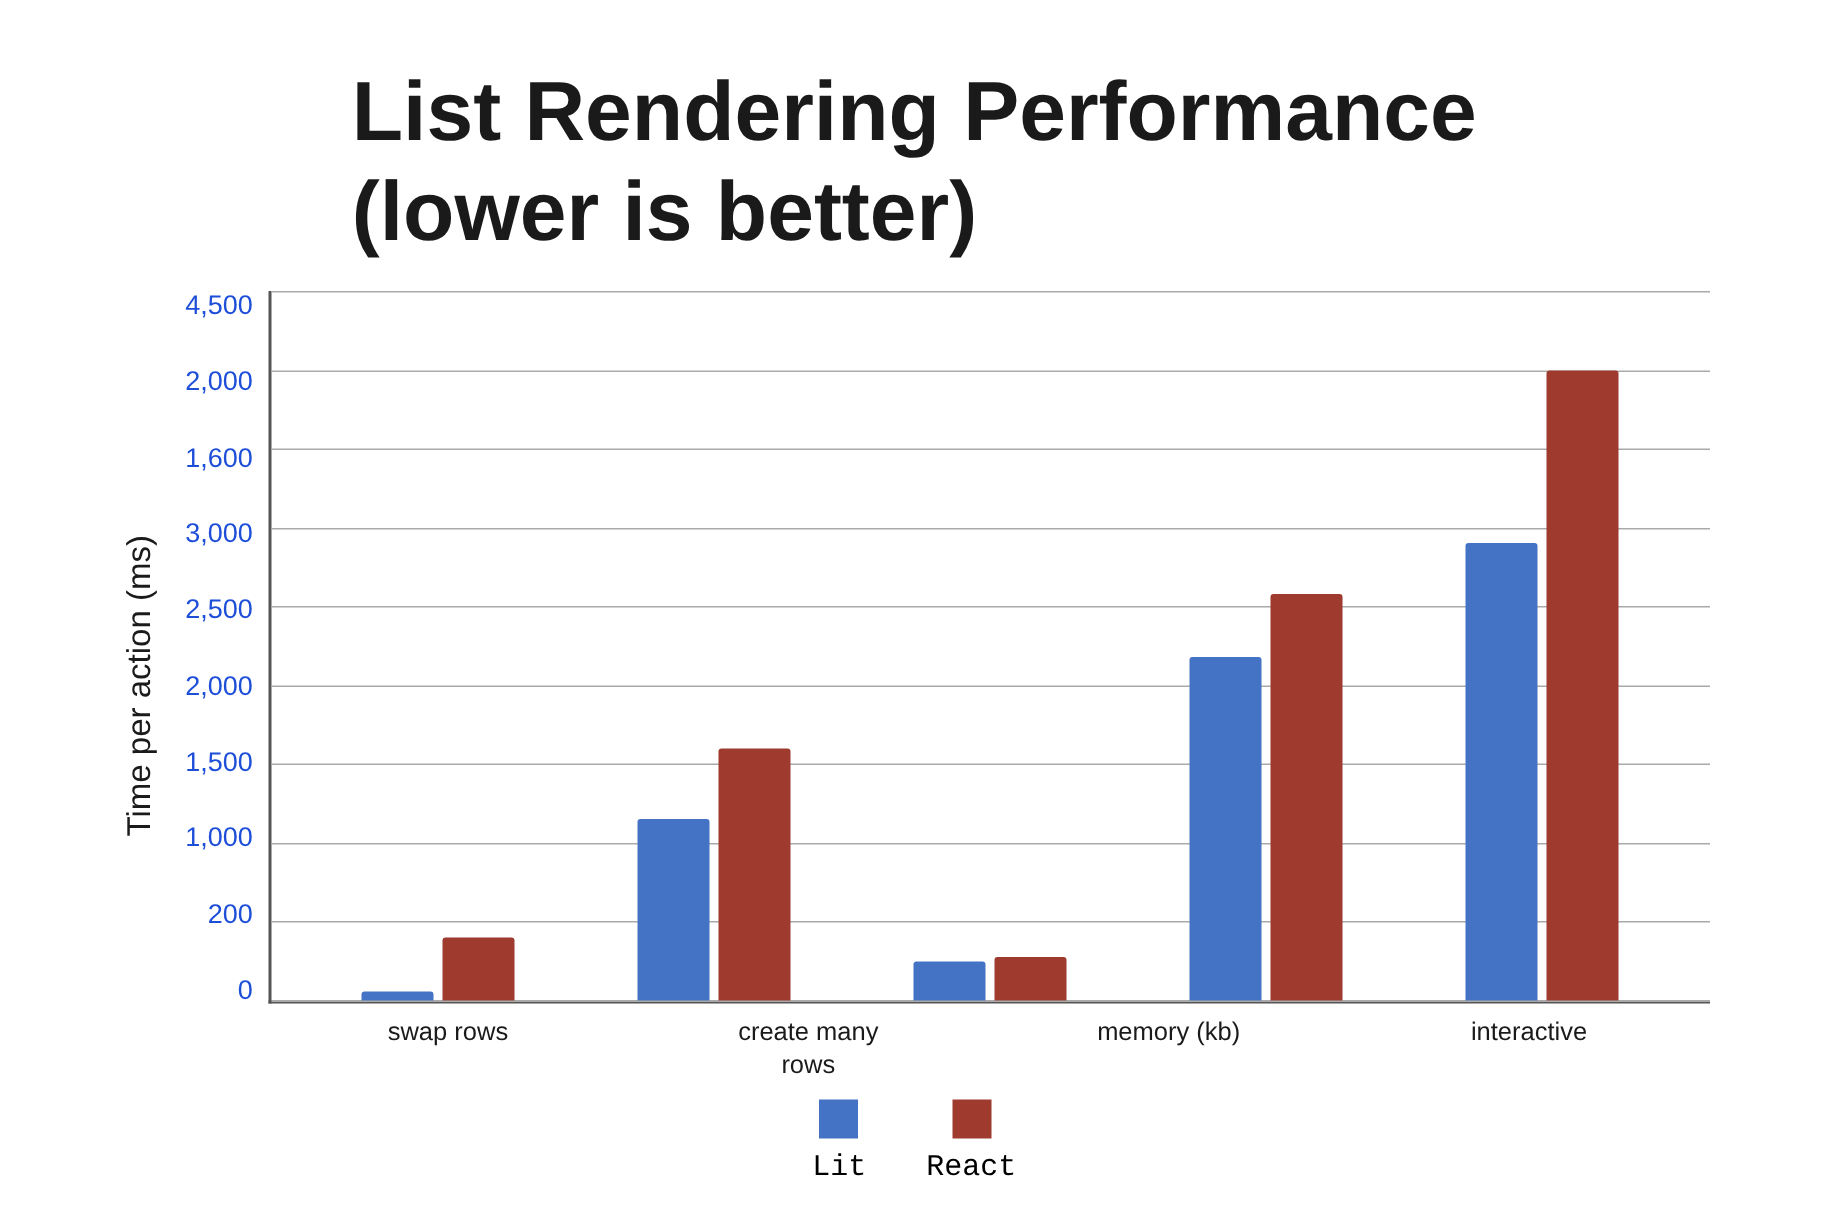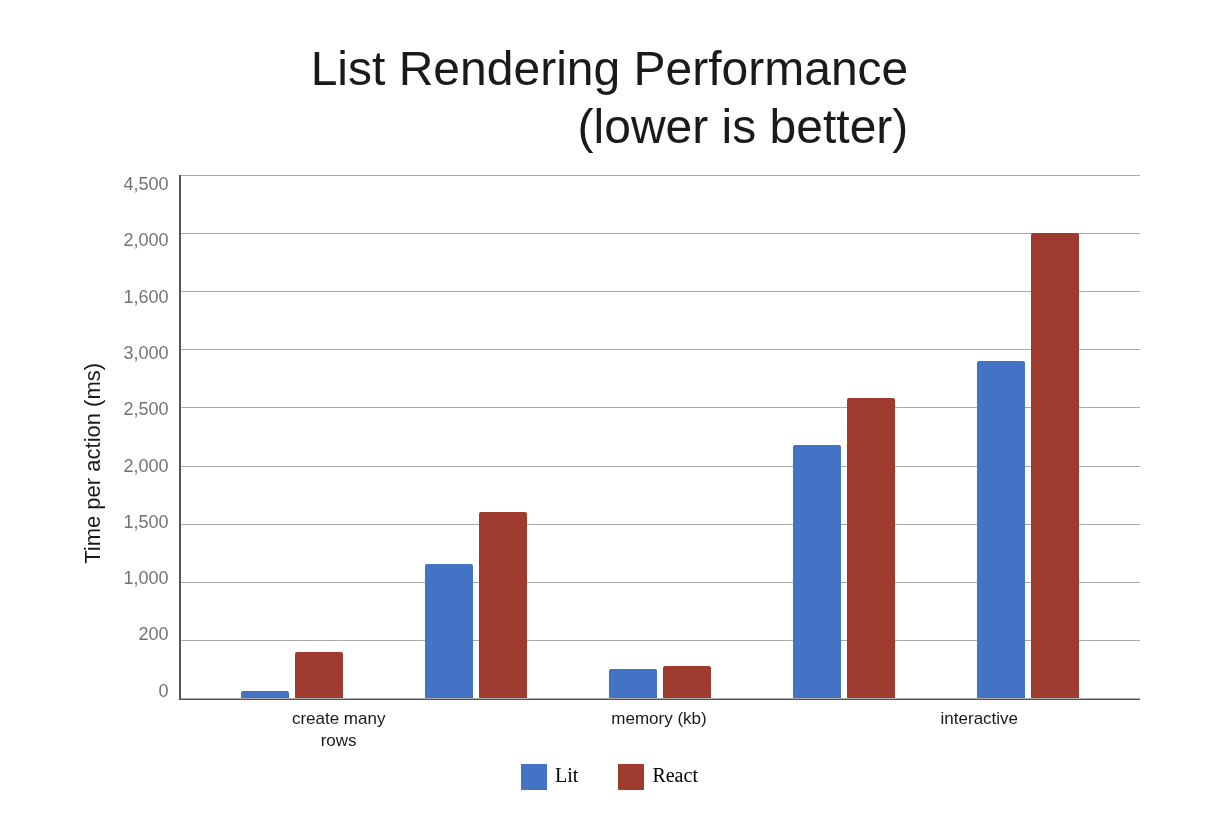--- a/index.html
+++ b/index.html
@@ -21,10 +21,10 @@
       padding: 20px 20px 10px 20px;
     }
     .chart-title {
-      font-size: 48px;
-      font-weight: 400;
+      font-size: 56px;
+      font-weight: 700;
       color: #1a1a1a;
-      text-align: right;
+      text-align: left;
       line-height: 1.2;
       margin-bottom: 20px;
       font-family: 'Arial Black', 'Arial', sans-serif;

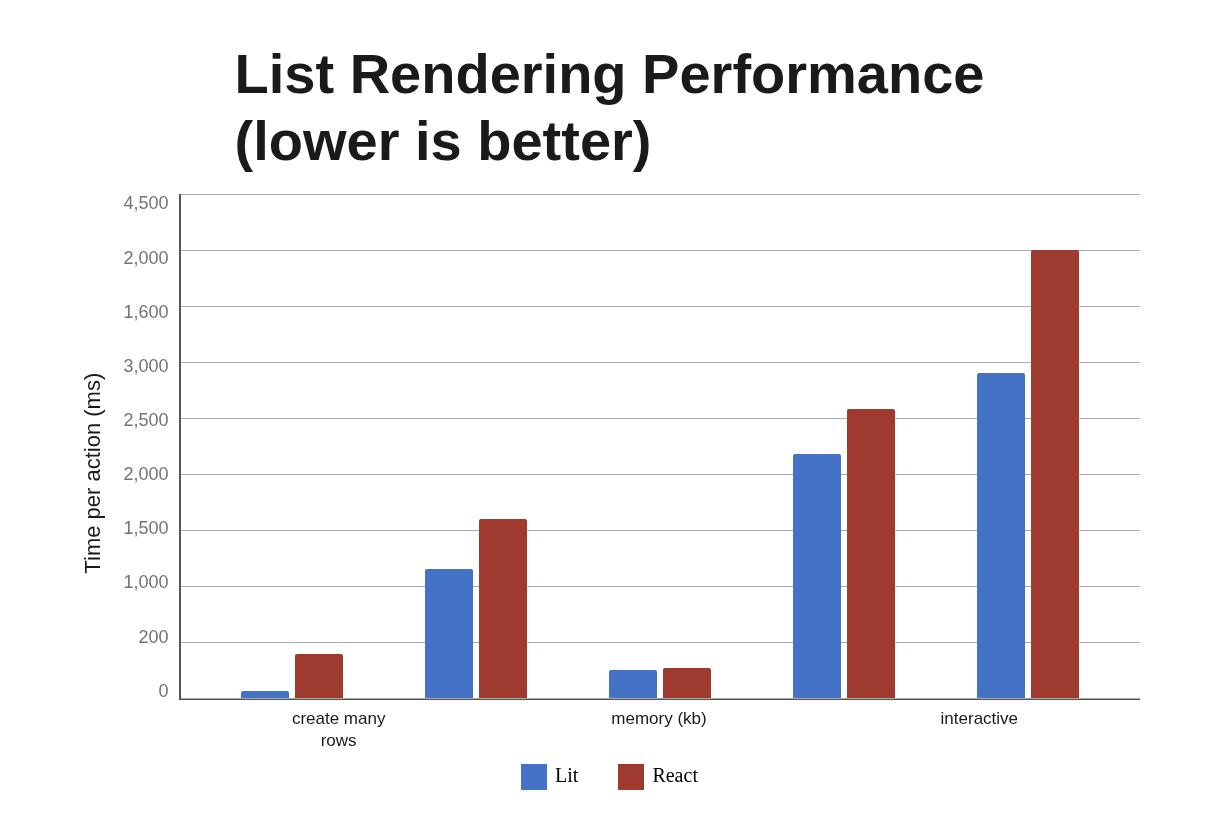--- a/index.html
+++ b/index.html
@@ -70,7 +70,7 @@
     }
     .y-tick {
       font-size: 18px;
-      color: #737373;
+      color: #1d4ed8;
       font-family: 'Arial', sans-serif;
       line-height: 1;
     }

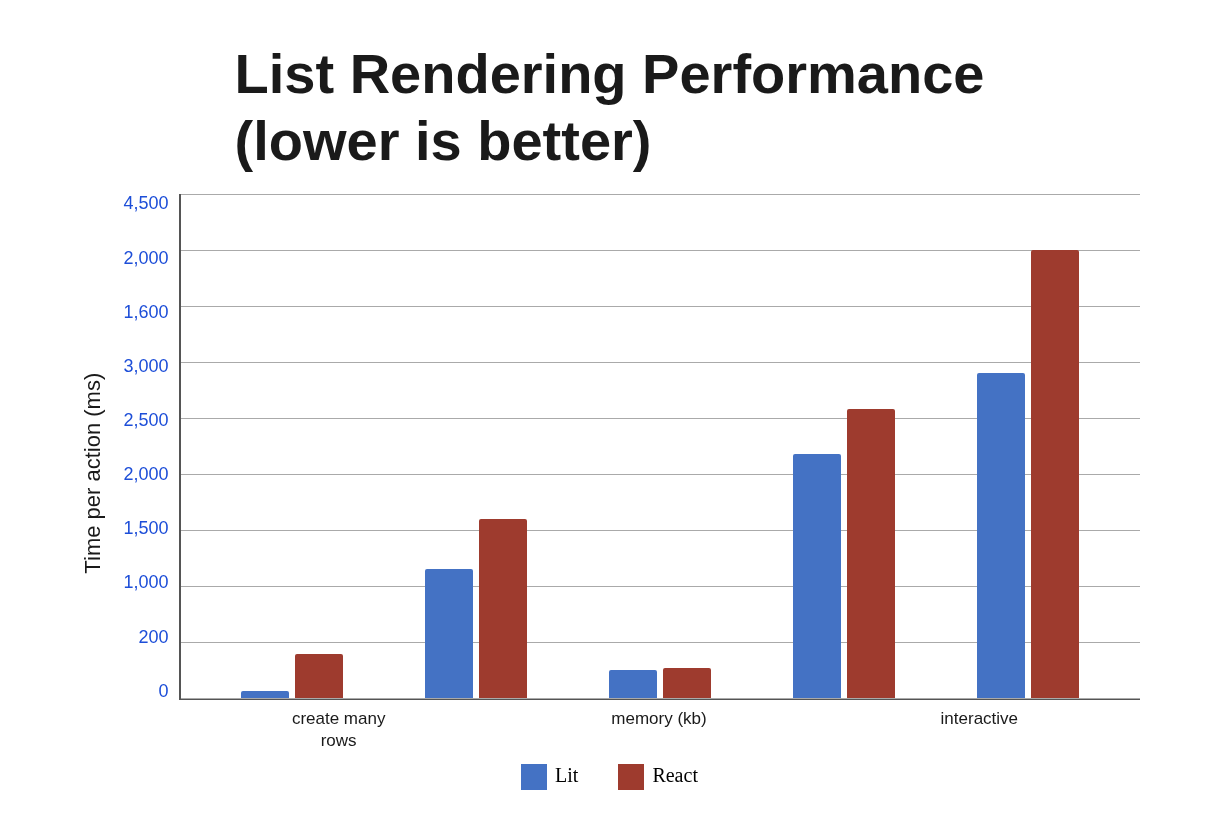--- a/index.html
+++ b/index.html
@@ -228,6 +228,7 @@
           </div>
       </div>
       <div class="x-axis-labels" id="x-labels">
+          <div class="x-label-group">swap rows</div>
           <div class="x-label-group">create many<br>rows</div>
           <div class="x-label-group">memory (kb)</div>
           <div class="x-label-group">interactive</div>

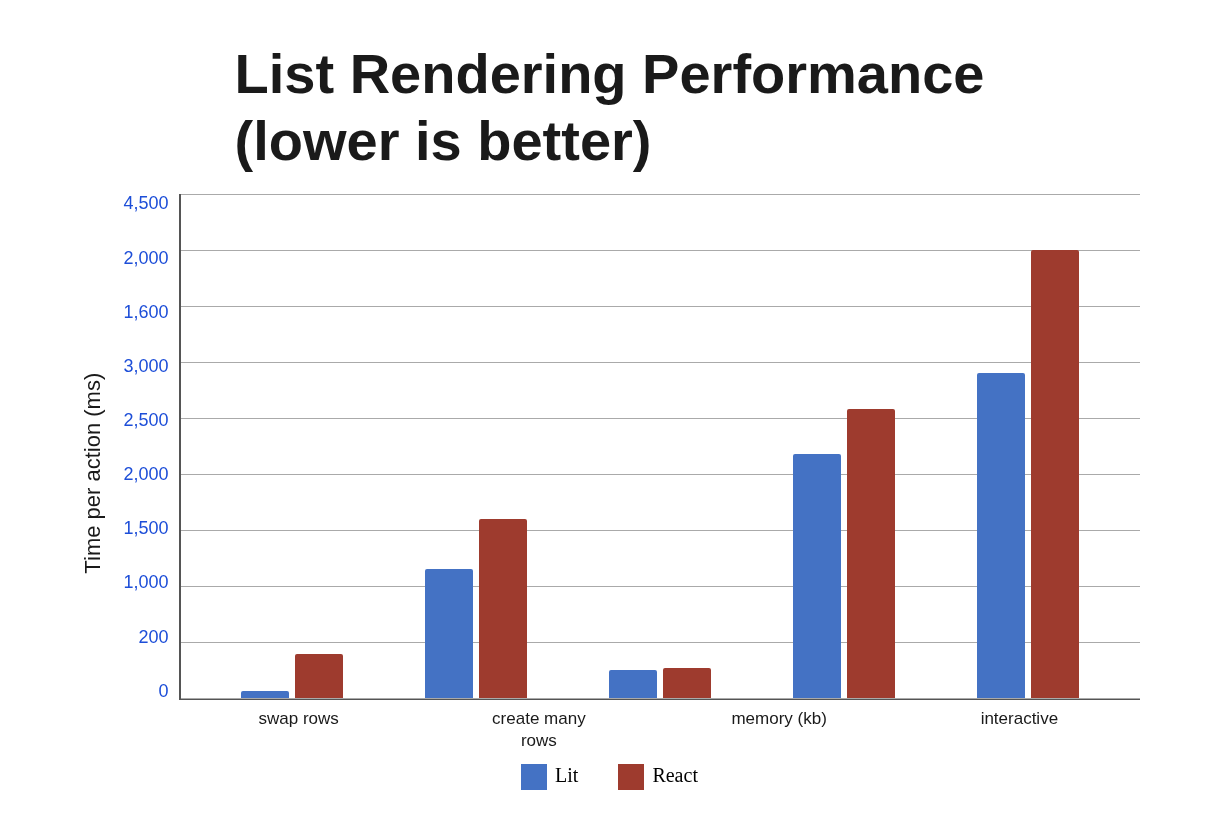--- a/index.html
+++ b/index.html
@@ -147,9 +147,11 @@
     }
     .legend-item {
       display: flex;
+      flex-direction: column;
+      align-items: center;
       gap: 8px;
       font-size: 20px;
-      font-family: Liberation Serif, serif;
+      font-family: Liberation Mono, monospace;
     }
     .legend-box {
       width: 26px;

